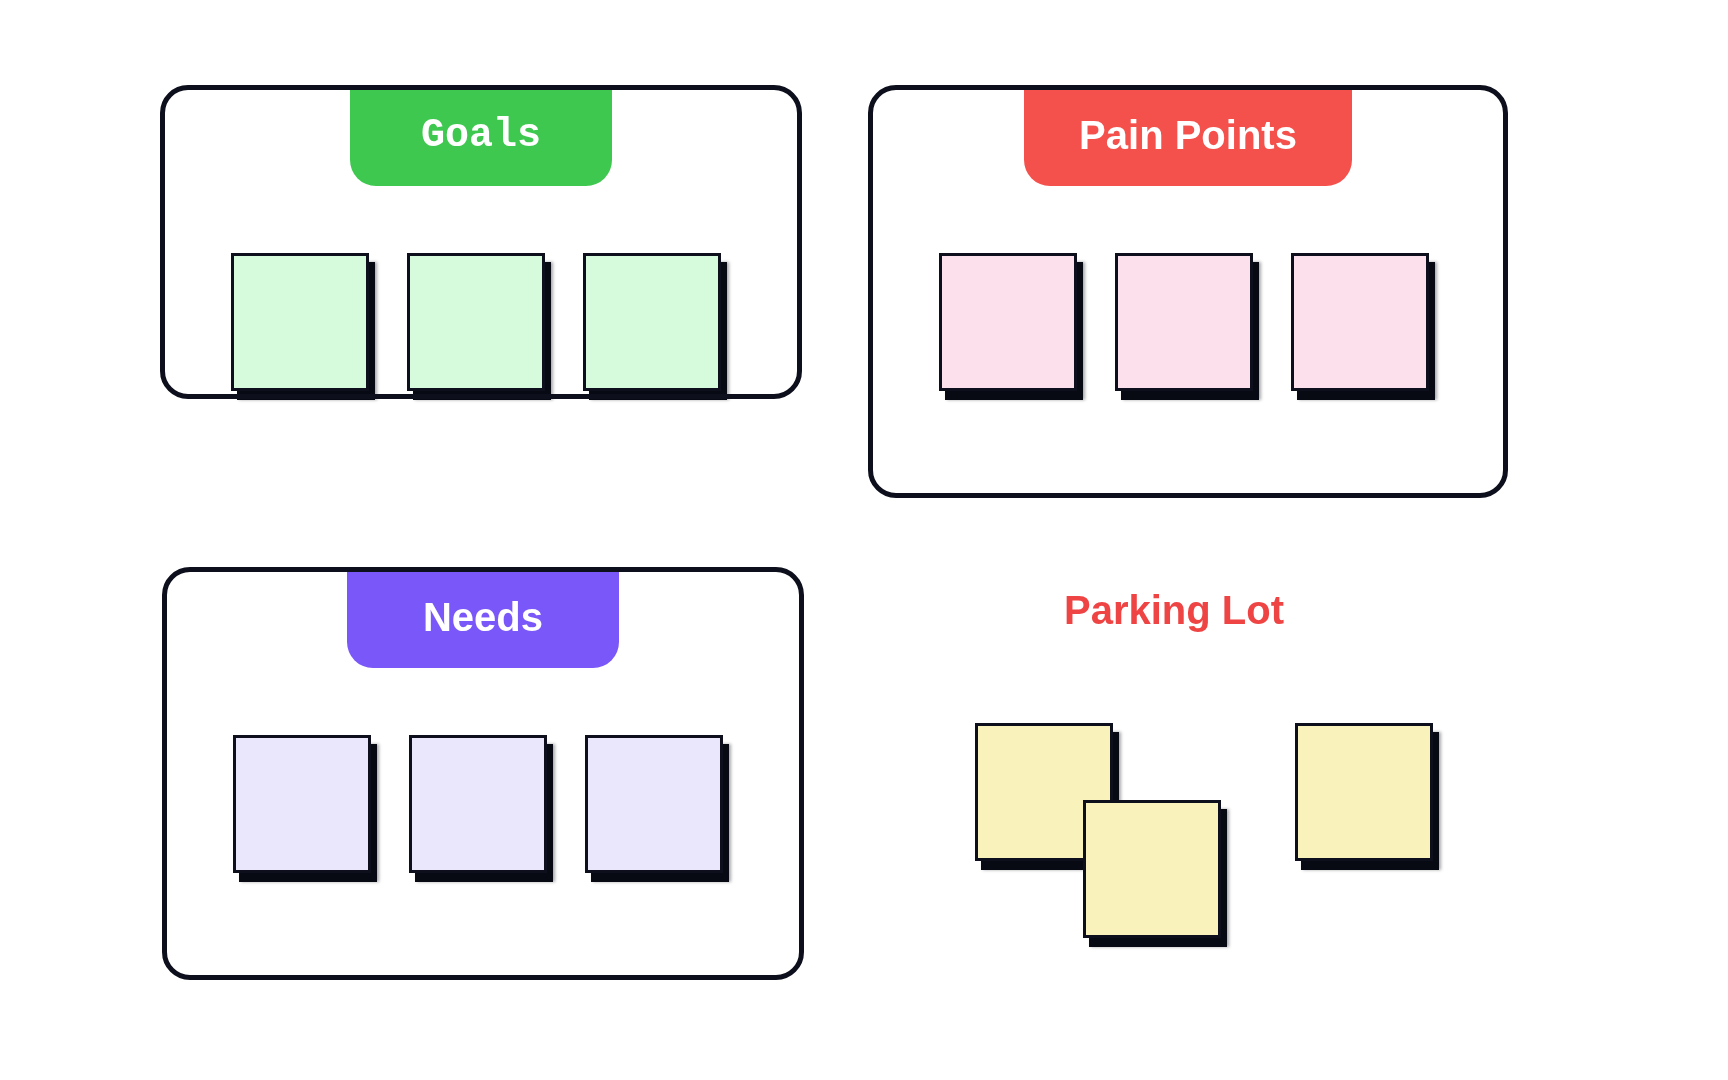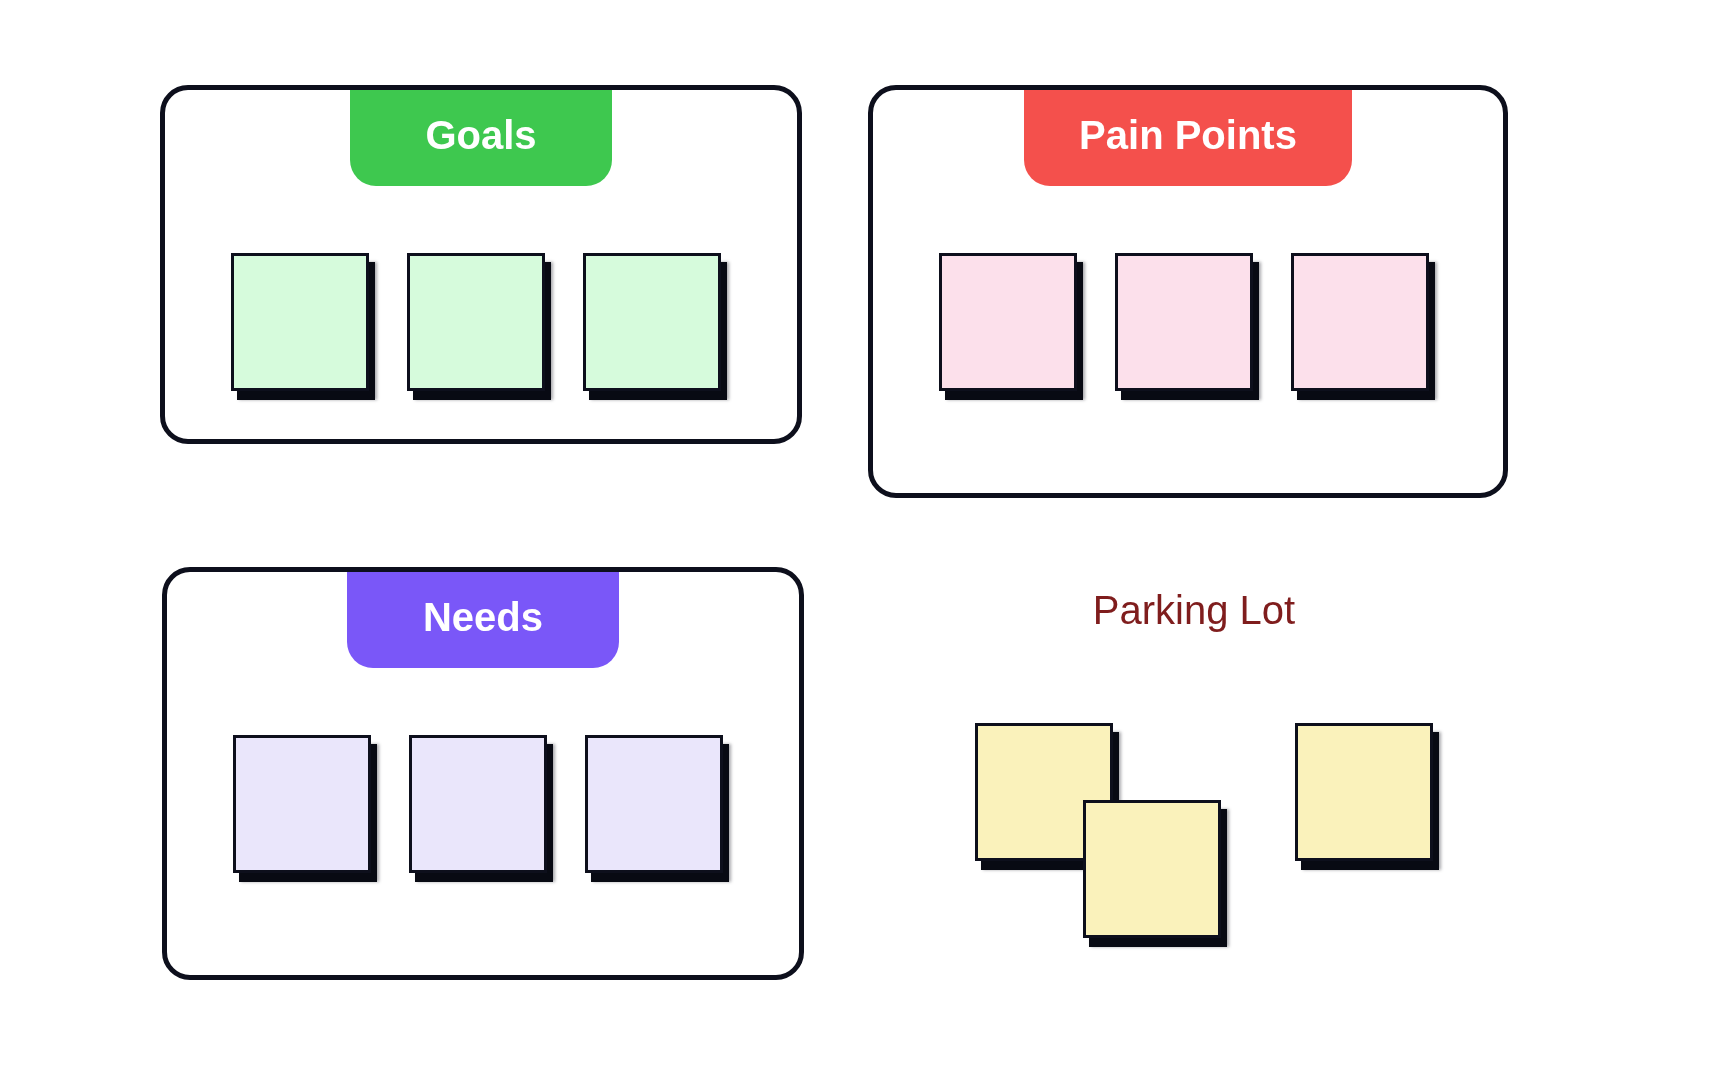--- a/index.html
+++ b/index.html
@@ -17,7 +17,7 @@
     background:#ffffff;
     border-radius:28px;
   }
-  .panel--goals{left:160px;top:85px;width:642px;height:359px;}
+  .panel--goals{left:160px;top:85px;width:642px;height:314px;font-family:Liberation Mono, monospace;}
   .panel--pain{left:868px;top:85px;width:640px;height:413px;}
   .panel--needs{left:162px;top:567px;width:642px;height:413px;}
 

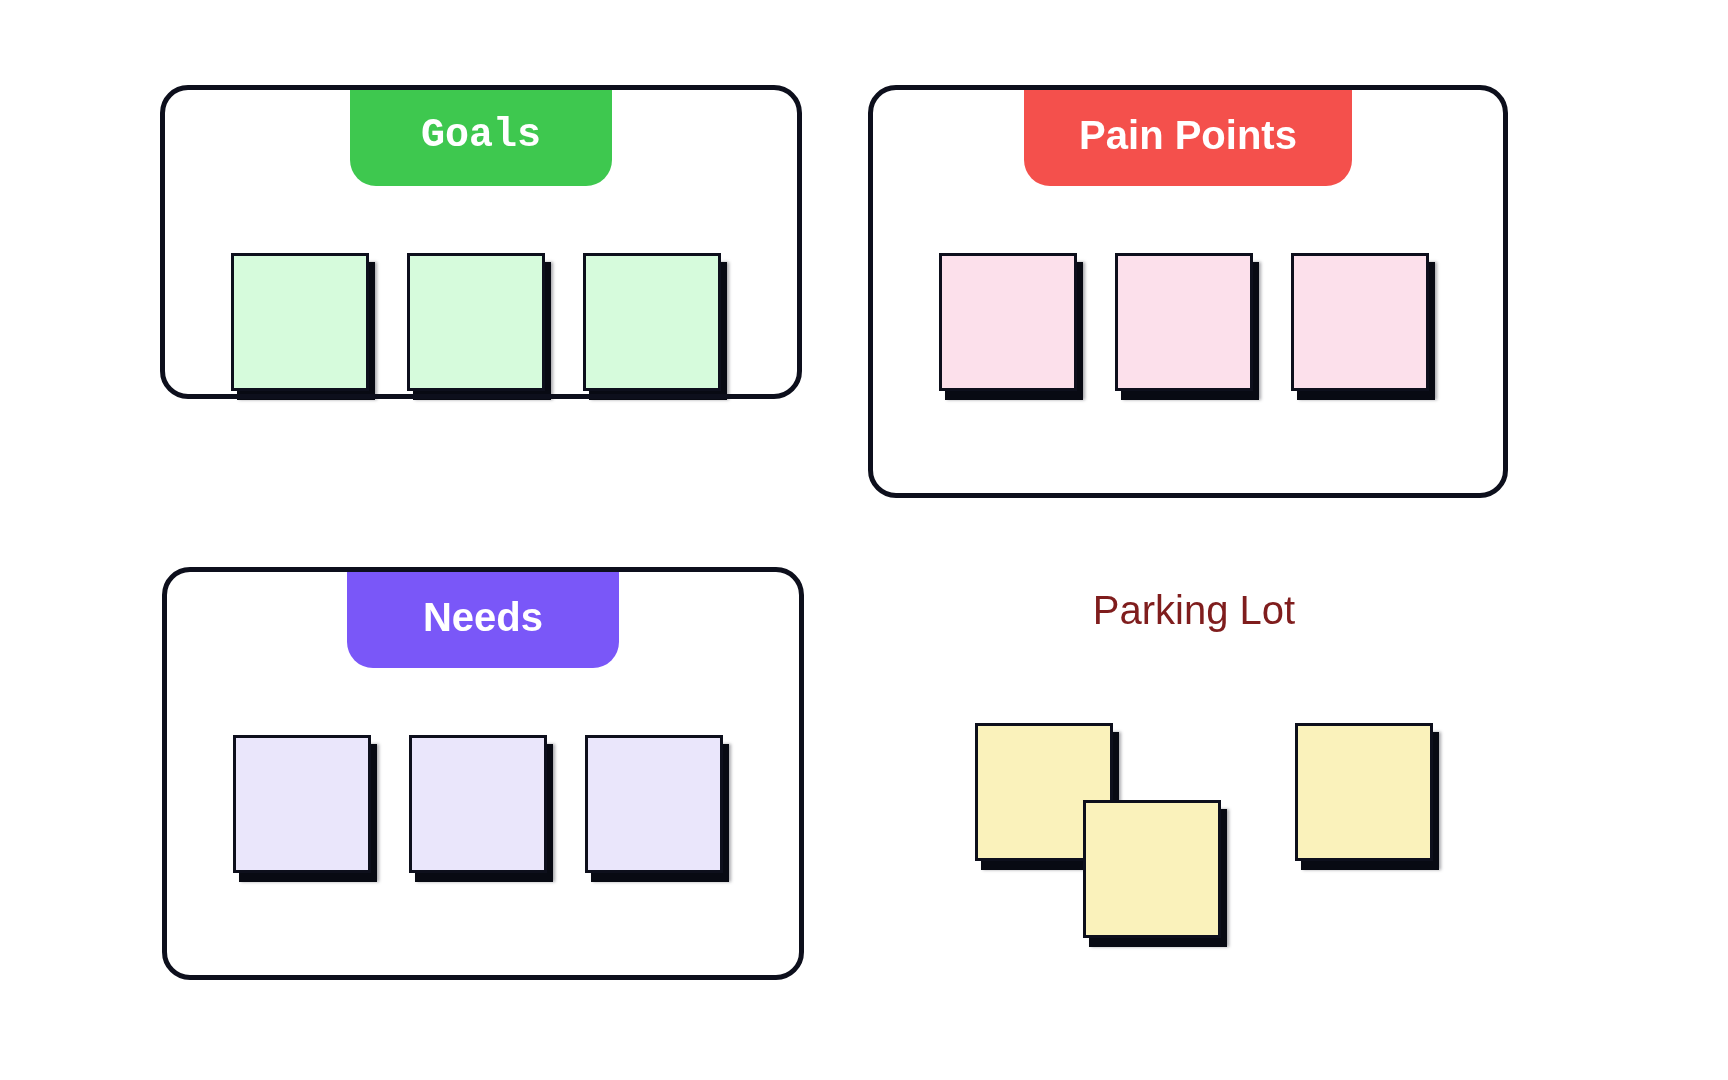--- a/index.html
+++ b/index.html
@@ -58,9 +58,9 @@
   
   .parking-title{
     position:absolute;left:1064px;top:588px;width:260px;
-    text-align:center;
-    font-size:40px;font-weight:400;
-    color:#7f1d1d;
+    text-align:left;
+    font-size:40px;font-weight:700;
+    color:#ef4444;
     white-space:nowrap;
   }
   .floating-note{

